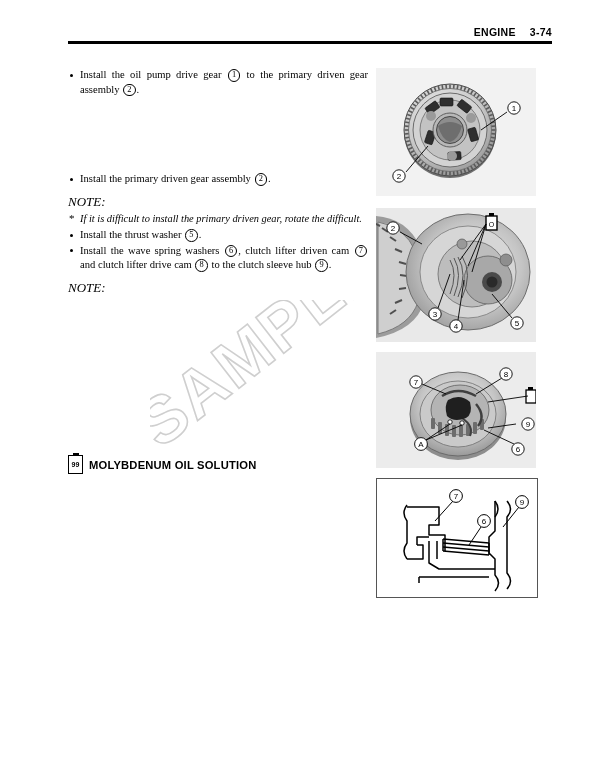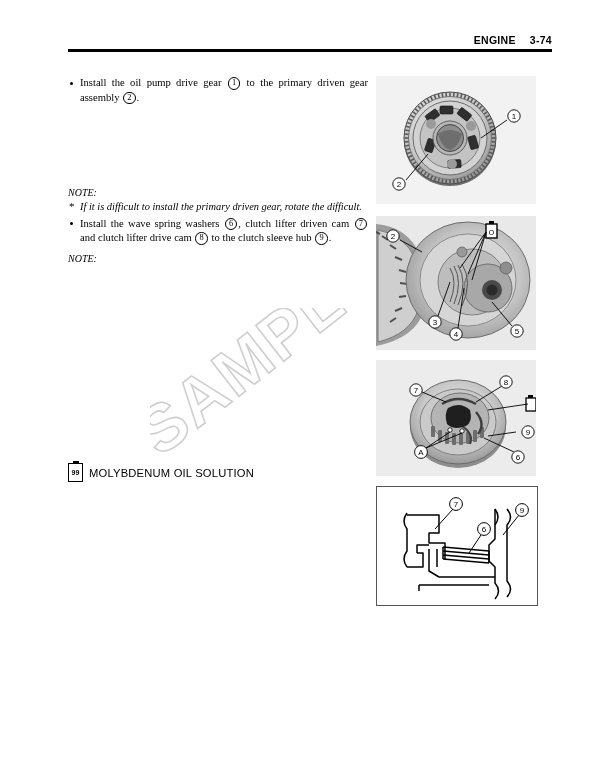--- a/index.html
+++ b/index.html
@@ -8,7 +8,7 @@
     font-family:"Liberation Sans",sans-serif;
     color:#000;position:relative;overflow:hidden;
   }
-  .page{position:absolute;inset:0;margin-top:8px;}
+  .page{position:absolute;inset:0;}
 
   
   .header{position:absolute;left:68px;top:26px;width:484px;height:22px;}

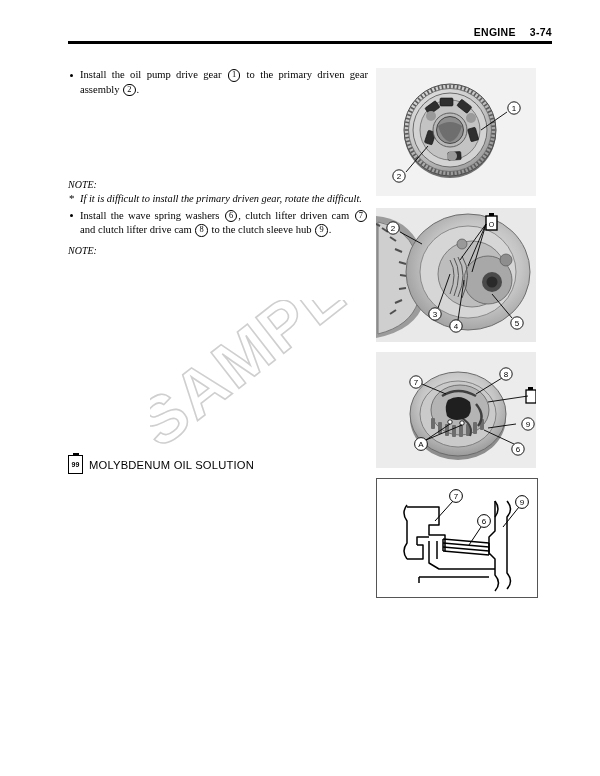--- a/index.html
+++ b/index.html
@@ -101,6 +101,7 @@
 
     <div class="spacer-a"></div>
 
+    <div class="bullet">Install the primary driven gear assembly <span class="cnum">2</span>.</div>
 
     <div class="note-head">NOTE:</div>
 

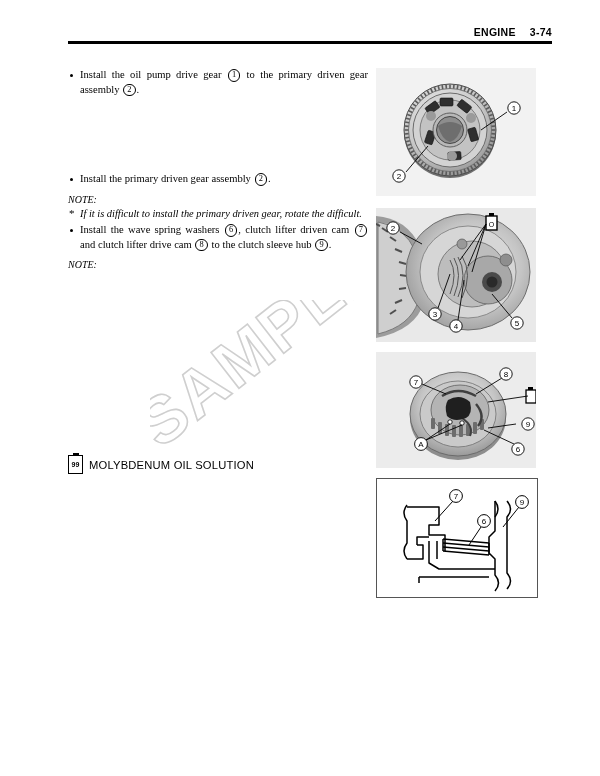--- a/index.html
+++ b/index.html
@@ -29,7 +29,7 @@
     content:"";position:absolute;left:2px;top:5.5px;
     width:3.2px;height:3.2px;border-radius:50%;background:#000;
   }
-  .note-head{font-size:10px;font-style:italic;margin:7px 0 2px 0;}
+  .note-head{font-size:13px;font-style:italic;margin:7px 0 2px 0;}
   .note{
     position:relative;padding-left:12px;margin-bottom:2px;
     font-size:10.4px;line-height:14.4px;font-style:italic;text-align:justify;

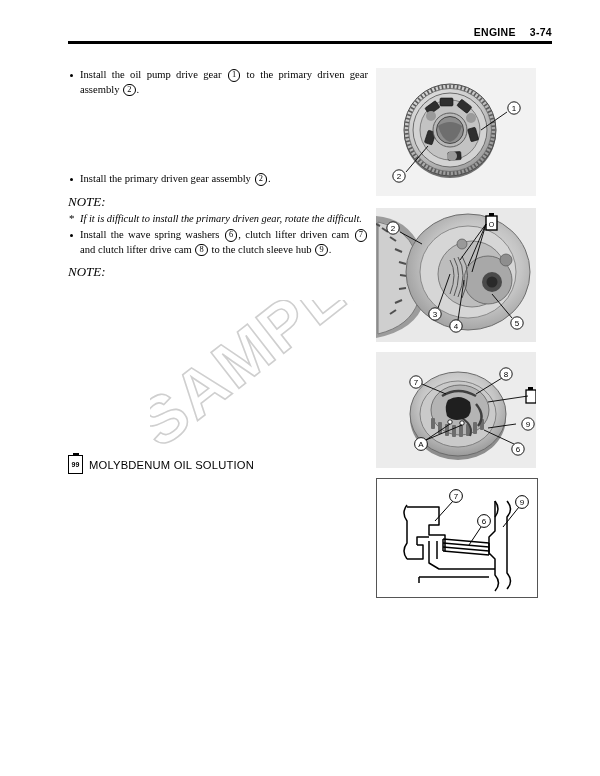--- a/index.html
+++ b/index.html
@@ -109,6 +109,7 @@
 
 
 
+    <div class="bullet">Install the thrust washer <span class="cnum">5</span>.</div>
 
     <div class="bullet">Install the wave spring washers <span class="cnum">6</span>, clutch lifter driven cam <span class="cnum">7</span> and clutch lifter drive cam <span class="cnum">8</span> to the clutch sleeve hub <span class="cnum">9</span>.</div>
 

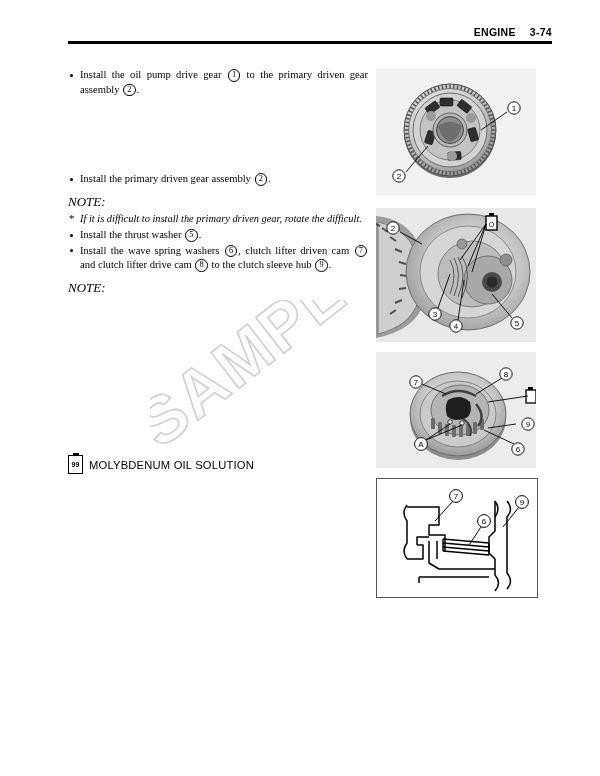--- a/index.html
+++ b/index.html
@@ -61,7 +61,7 @@
     width:6px;height:3px;background:#000;
   }
   .moly-icon .glyph{font-size:7px;font-weight:bold;line-height:1;}
-  .moly-label{font-size:11.2px;font-weight:normal;letter-spacing:.2px;}
+  .moly-label{font-size:11.2px;font-weight:bold;letter-spacing:.2px;}
 
   
   .fig{position:absolute;left:376px;width:160px;background:#f2f2f2;overflow:hidden;}

